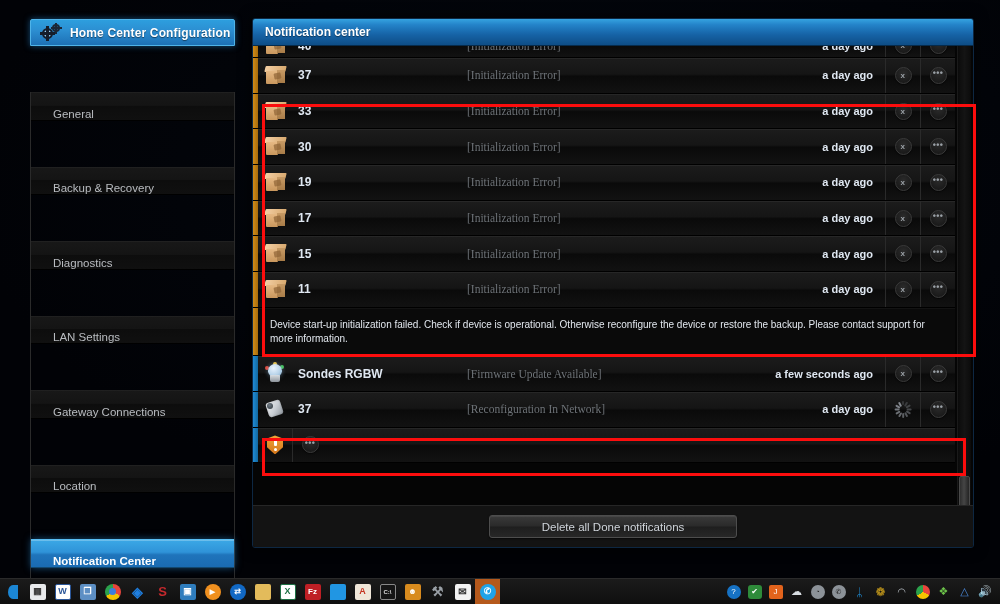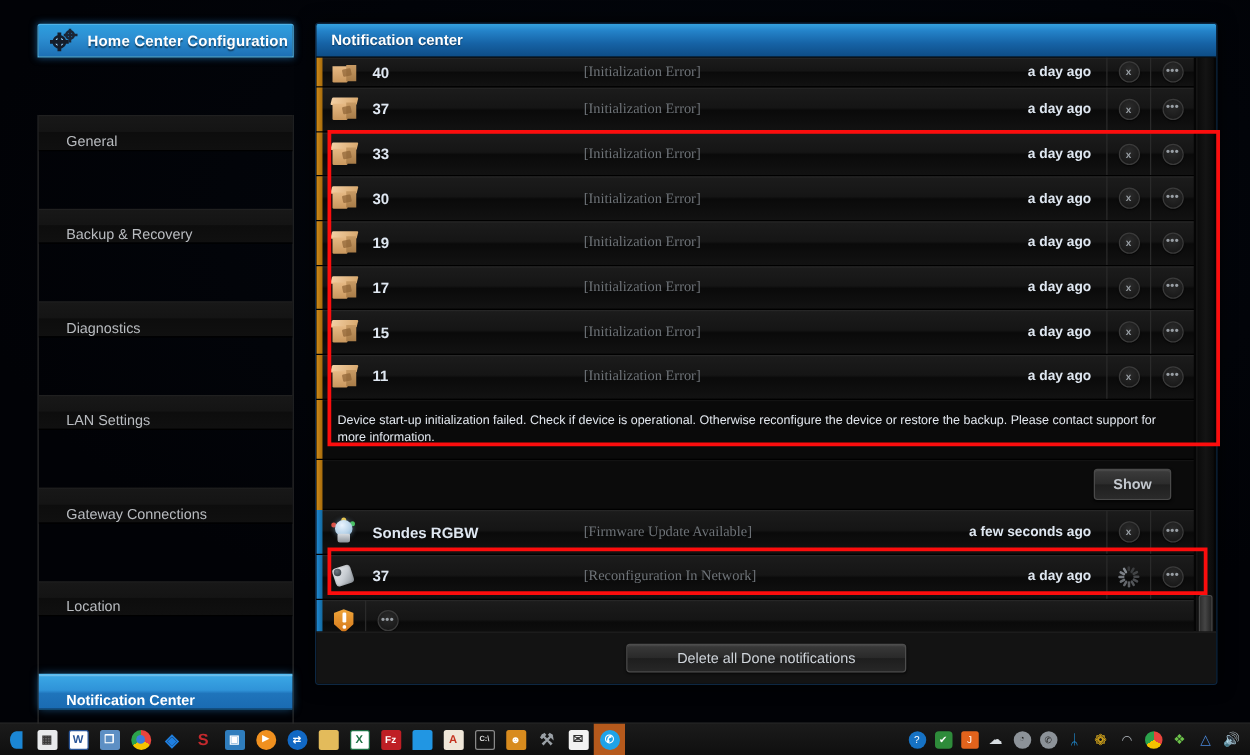--- a/index.html
+++ b/index.html
@@ -75,7 +75,7 @@
     border-bottom:1px solid #062b4c;
   }
   .win-body { position:relative; flex:1; overflow:hidden; background:#050505; }
-  .list { position:absolute; left:0; top:0; right:18px;margin-top:12px; }
+  .list { position:absolute; left:0; top:0; right:18px; }
 
   .nrow {
     position:relative; height:35.7px; display:flex; align-items:center;

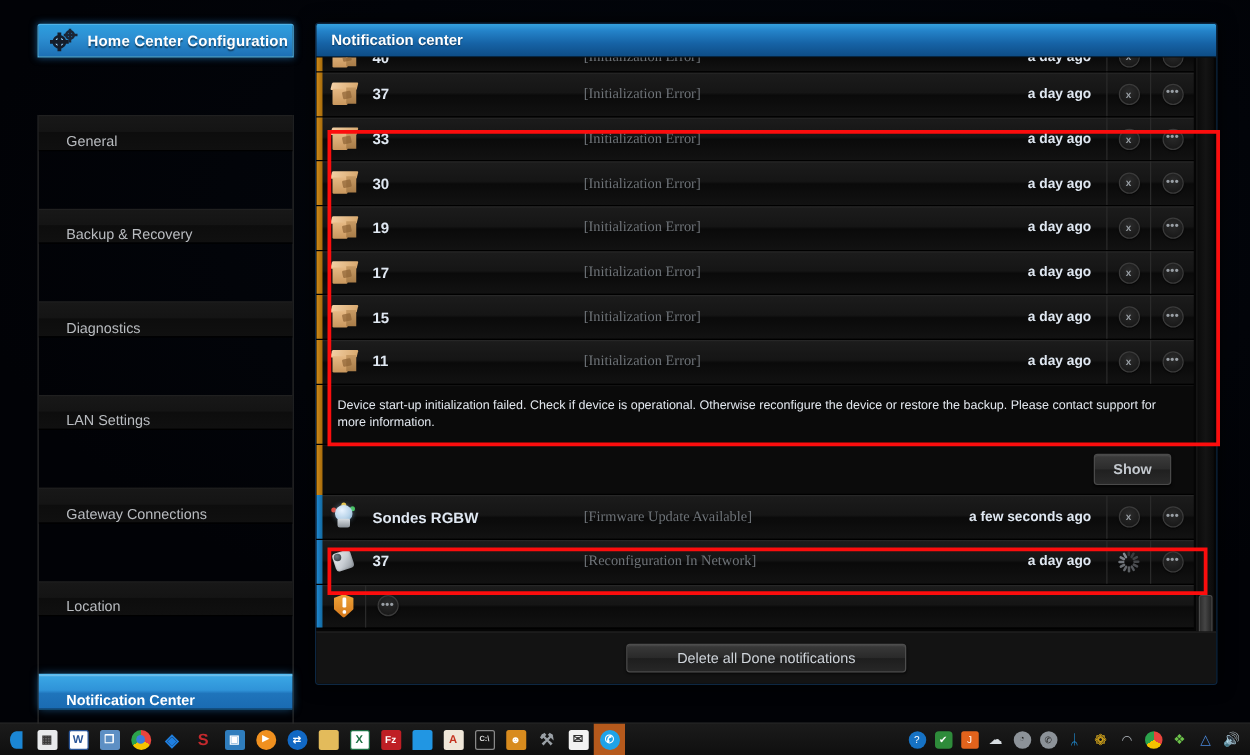--- a/index.html
+++ b/index.html
@@ -476,10 +476,6 @@
           <div class="detail-text">Device start-up initialization failed. Check if device is operational. Otherwise reconfigure the device or restore the backup. Please contact support for more information.</div>
         </div>
 
-        <div class="showpanel">
-          <span class="accent orange" style="position:absolute;left:0;height:40px;"></span>
-          <div class="btn">Show</div>
-        </div>
 
         <div class="nrow">
           <span class="accent blue"></span>

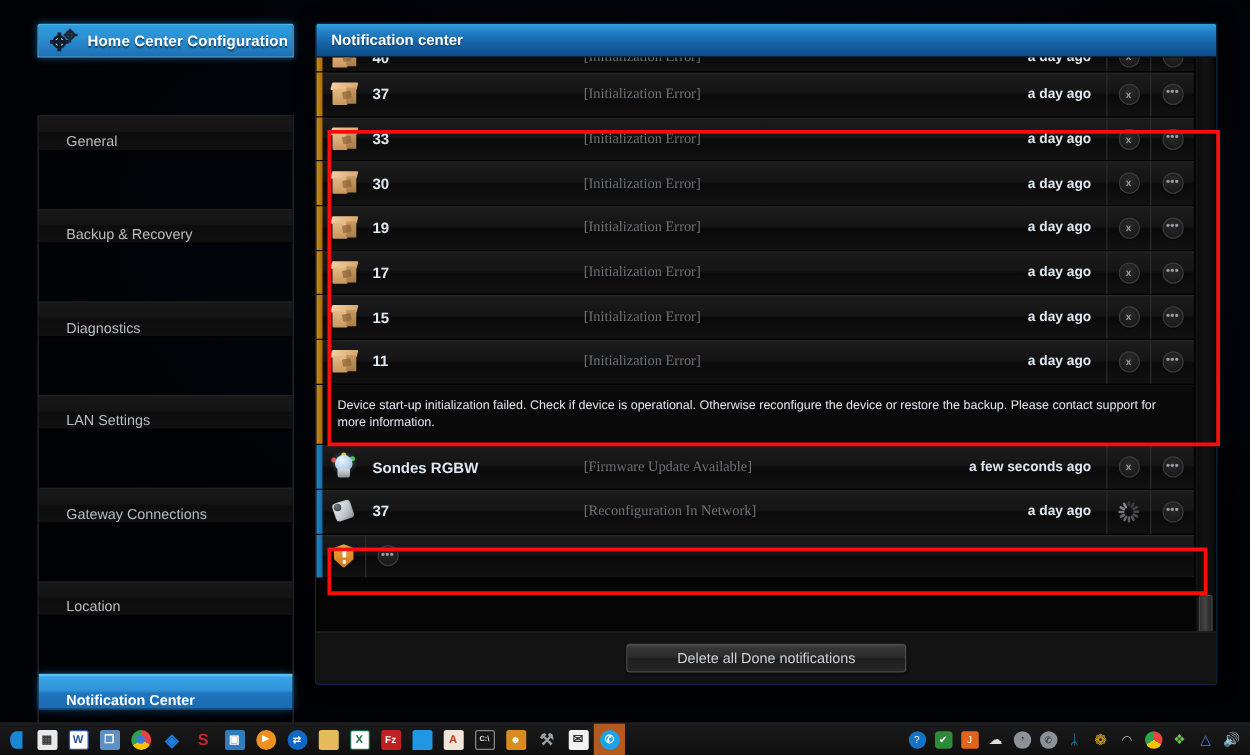--- a/index.html
+++ b/index.html
@@ -225,7 +225,7 @@
     display:flex; align-items:center; justify-content:center;
   }
   .foot-btn {
-    width:224px; height:23px;
+    width:248px; height:23px;
     background:linear-gradient(to bottom,#3a3a3a 0%,#2a2a2a 48%,#1e1e1e 52%,#272727 100%);
     border:1px solid #4d4d4d; border-radius:3px;
     color:#cfd4da; font-size:11.5px;

